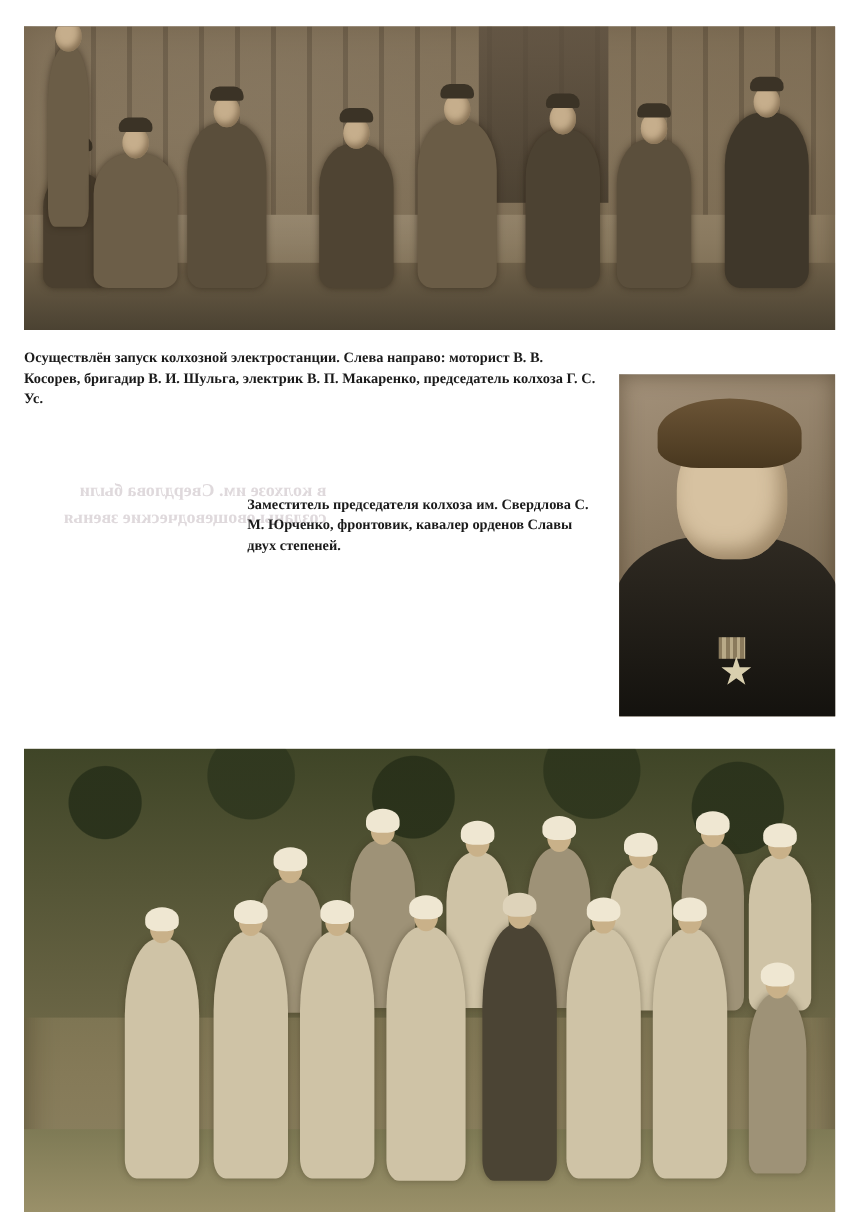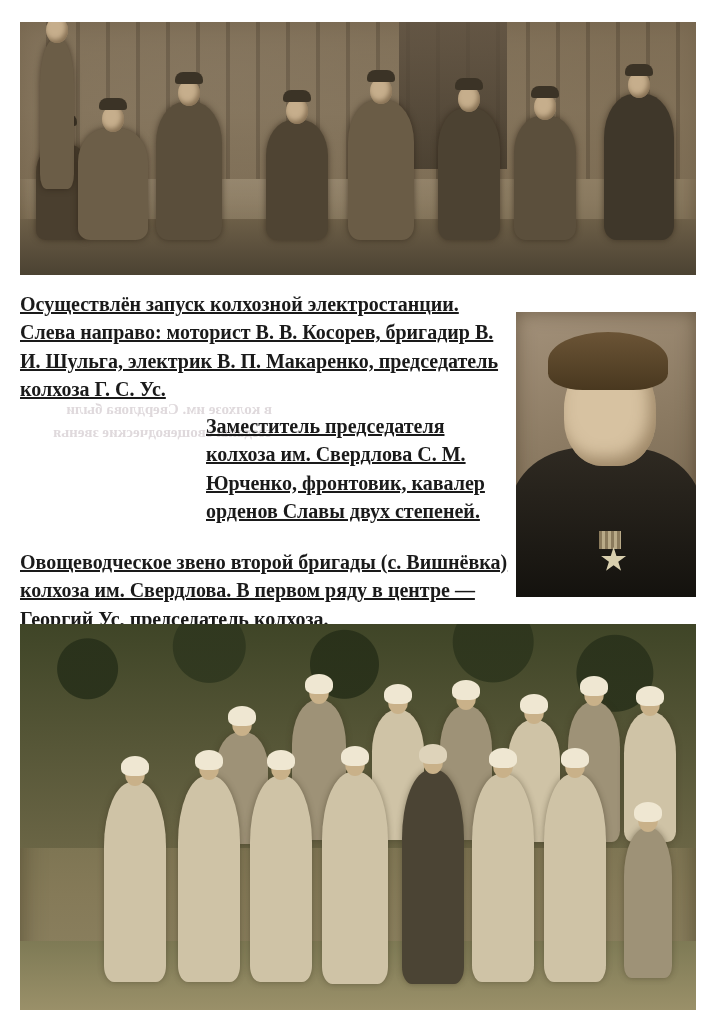--- a/index.html
+++ b/index.html
@@ -199,9 +199,8 @@
     color: #1a1a1a;
     font-family: "Liberation Serif", serif;
     font-weight: bold;
-    font-size: 20px;
+    font-size: 12px;
     line-height: 1.42;
-    text-decoration: underline;
   }
   #caption-top {
     left: 20px;

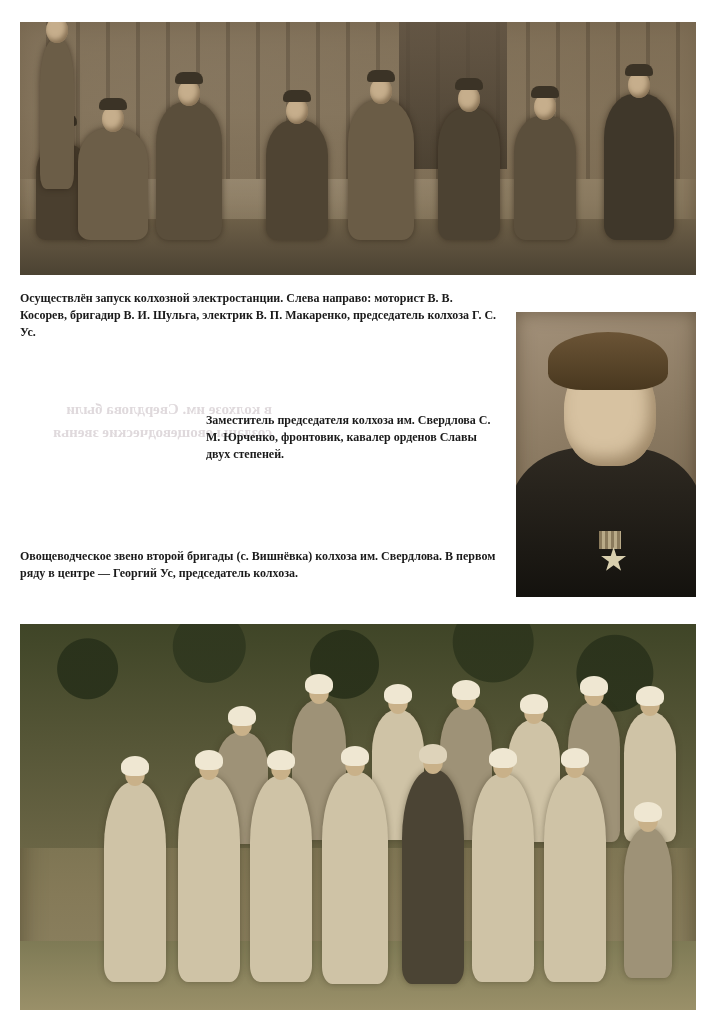--- a/index.html
+++ b/index.html
@@ -271,7 +271,6 @@
 
   <div class="caption" id="caption-portrait">Заместитель председателя колхоза им. Свердлова С. М. Юрченко, фронтовик, кавалер орденов Славы двух степеней.</div>
 
-  <div class="caption" id="caption-bottom">Овощеводческое звено второй бригады (с. Вишнёвка) колхоза им. Свердлова. В первом ряду в центре — Георгий Ус, председатель колхоза.</div>
 
   <div class="photo" id="photo-bottom">
     <div class="foliage"></div>

